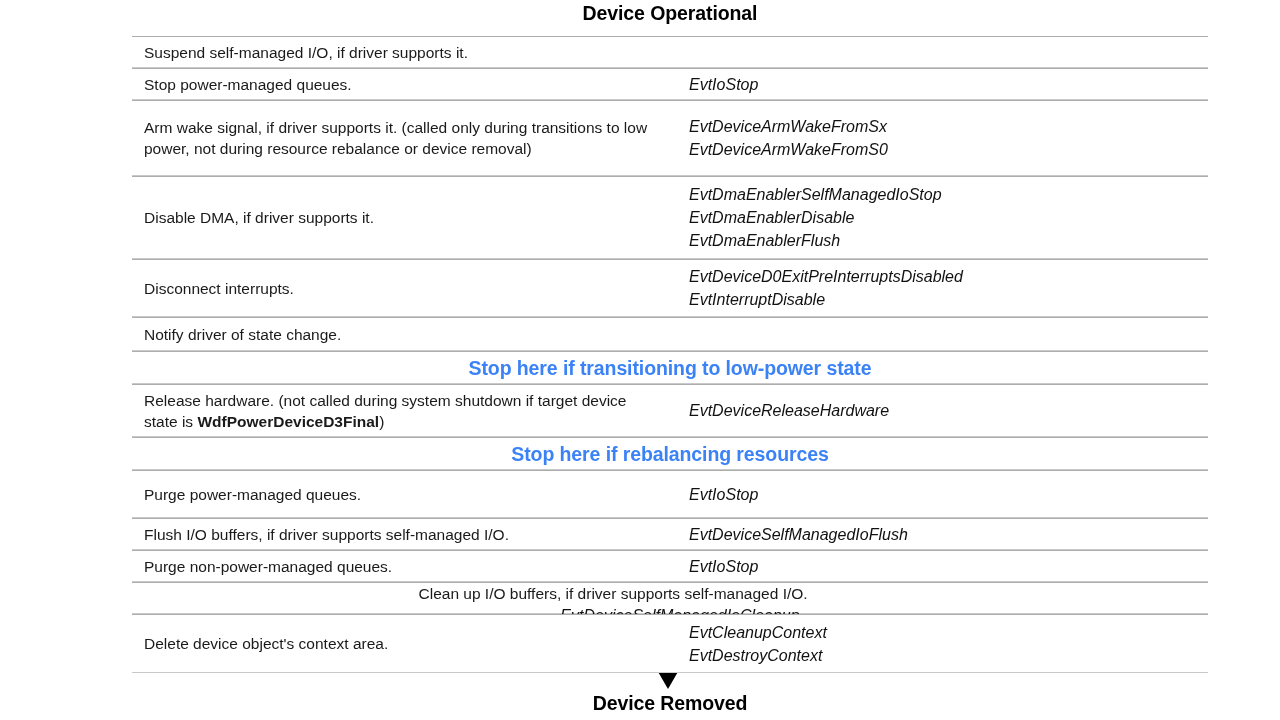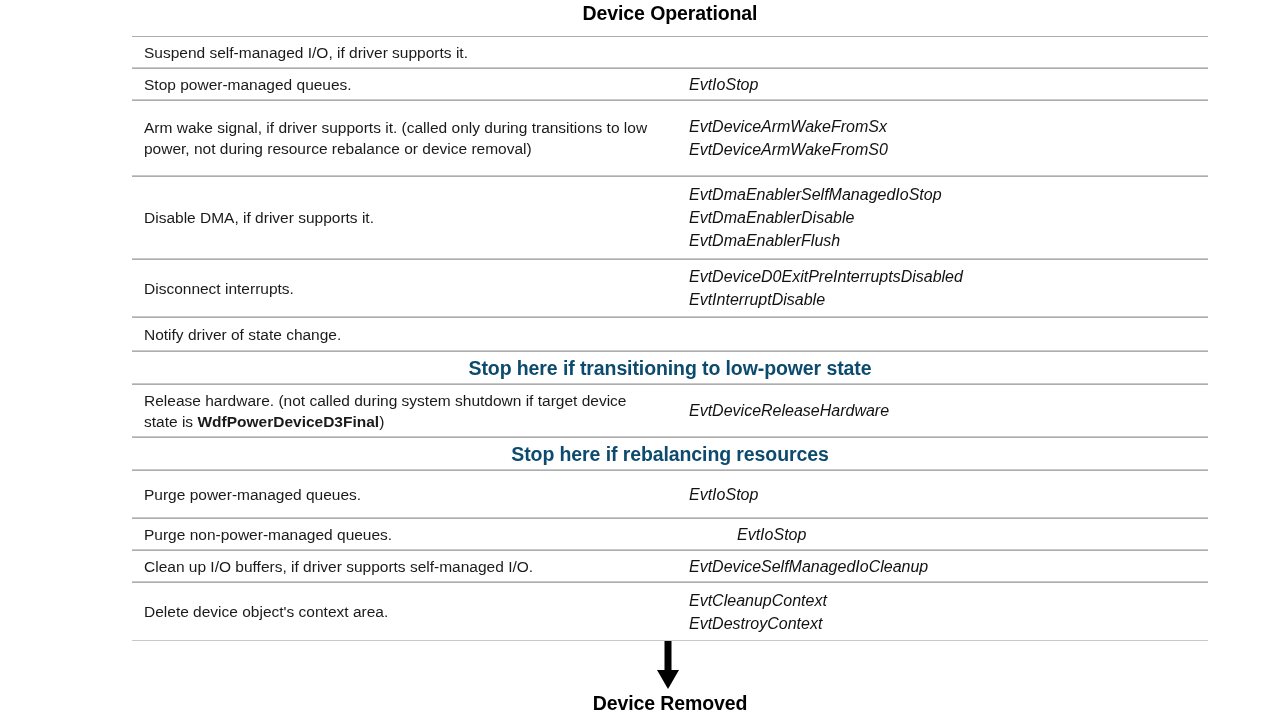--- a/index.html
+++ b/index.html
@@ -87,7 +87,7 @@
     line-height: 24px;
     letter-spacing: -0.1px;
     white-space: nowrap;
-    color: #0c4a6e;
+    color: #3b82f6;
   }
 
   

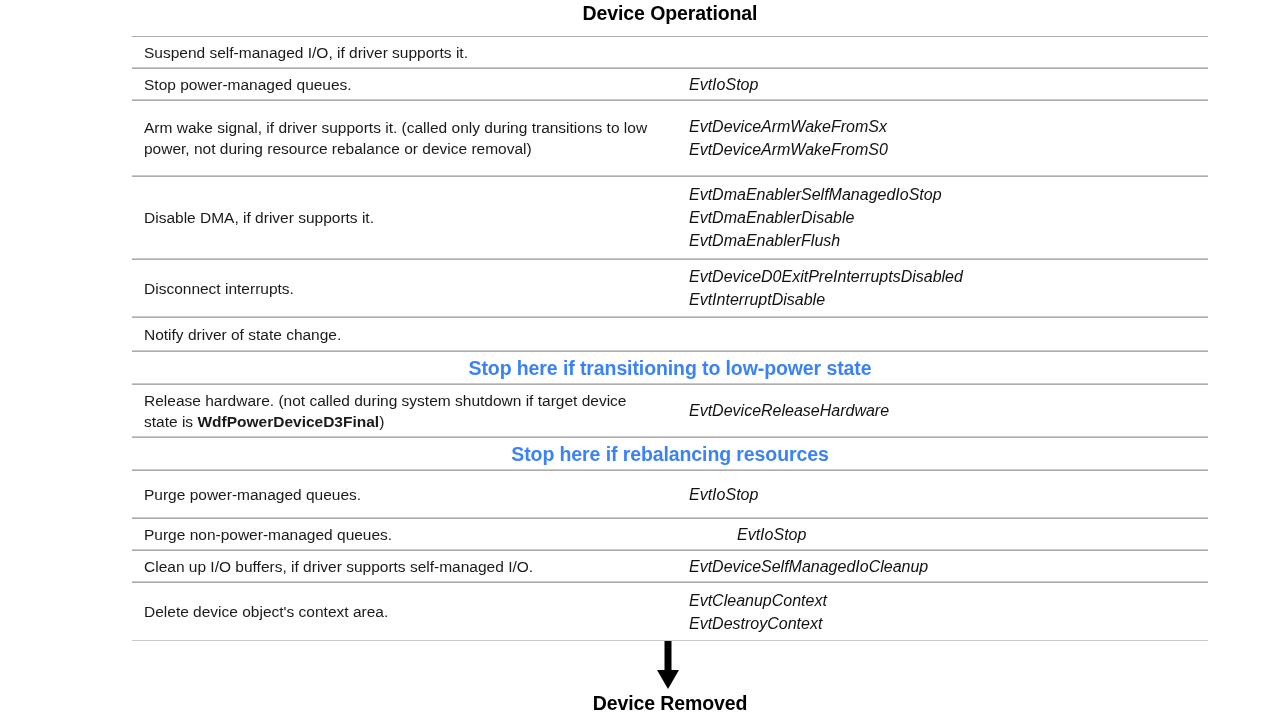--- a/index.html
+++ b/index.html
@@ -204,6 +204,12 @@
       </div>
     </div>
 
+    <div class="row" style="height:32px;">
+      <div class="left">Flush I/O buffers, if driver supports self-managed I/O.</div>
+      <div class="right">
+        <span class="ev">EvtDeviceSelfManagedIoFlush</span>
+      </div>
+    </div>
 
     <div class="row" style="height:32px;gap:48px;">
       <div class="left">Purge non-power-managed queues.</div>

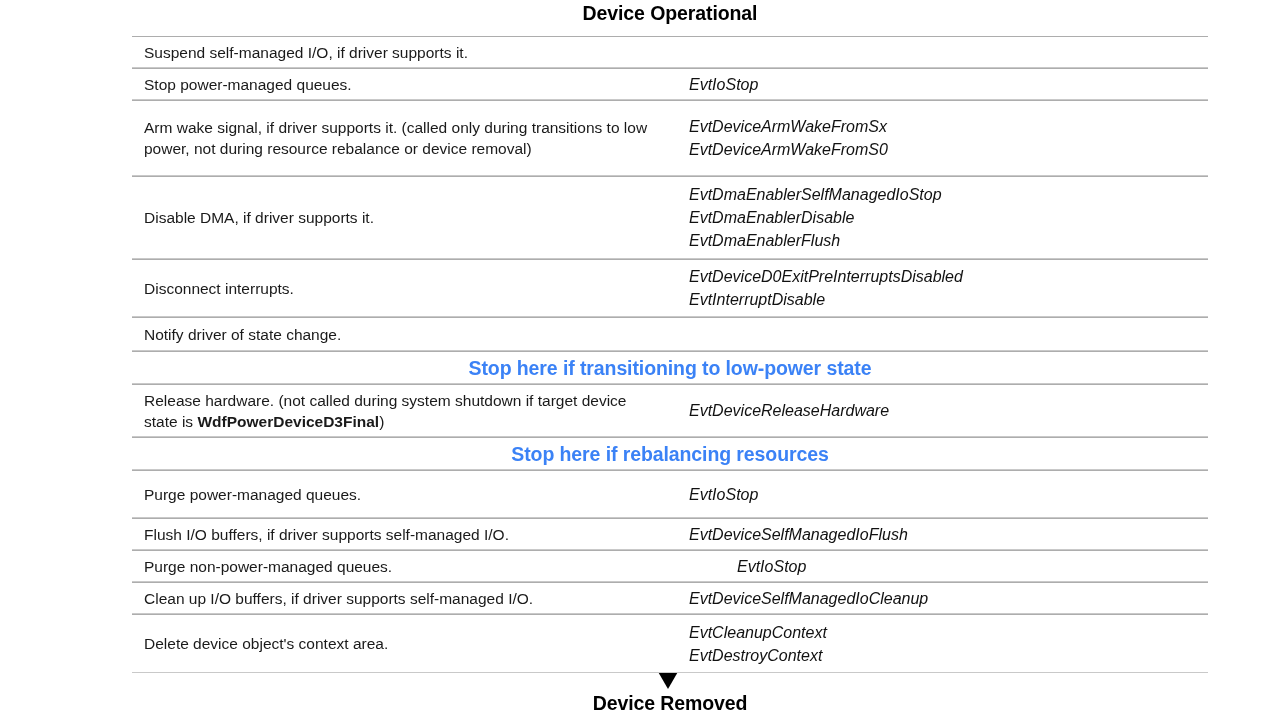--- a/index.html
+++ b/index.html
@@ -211,7 +211,7 @@
       </div>
     </div>
 
-    <div class="row" style="height:32px;gap:48px;">
+    <div class="row" style="height:32px;">
       <div class="left">Purge non-power-managed queues.</div>
       <div class="right">
         <span class="ev">EvtIoStop</span>

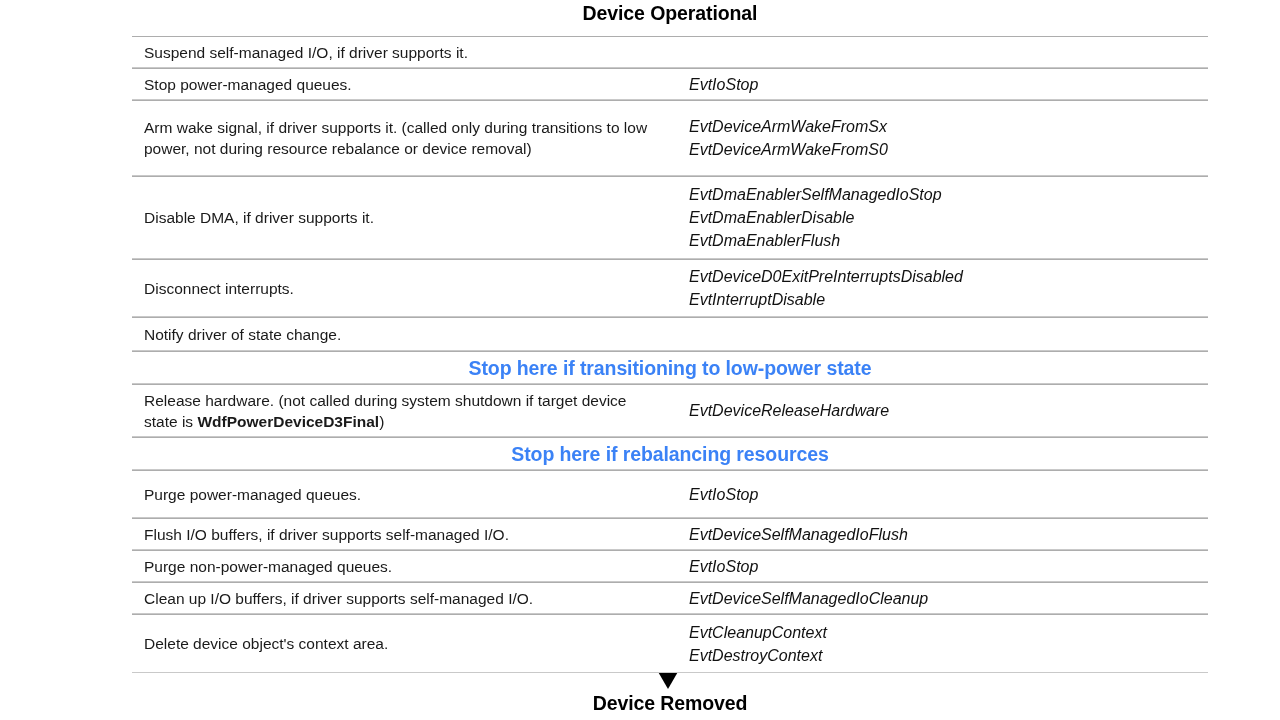--- a/index.html
+++ b/index.html
@@ -218,7 +218,7 @@
       </div>
     </div>
 
-    <div class="row" style="height:32px;">
+    <div class="row" style="height:32px;flex-direction:column;">
       <div class="left">Clean up I/O buffers, if driver supports self-managed I/O.</div>
       <div class="right">
         <span class="ev">EvtDeviceSelfManagedIoCleanup</span>

